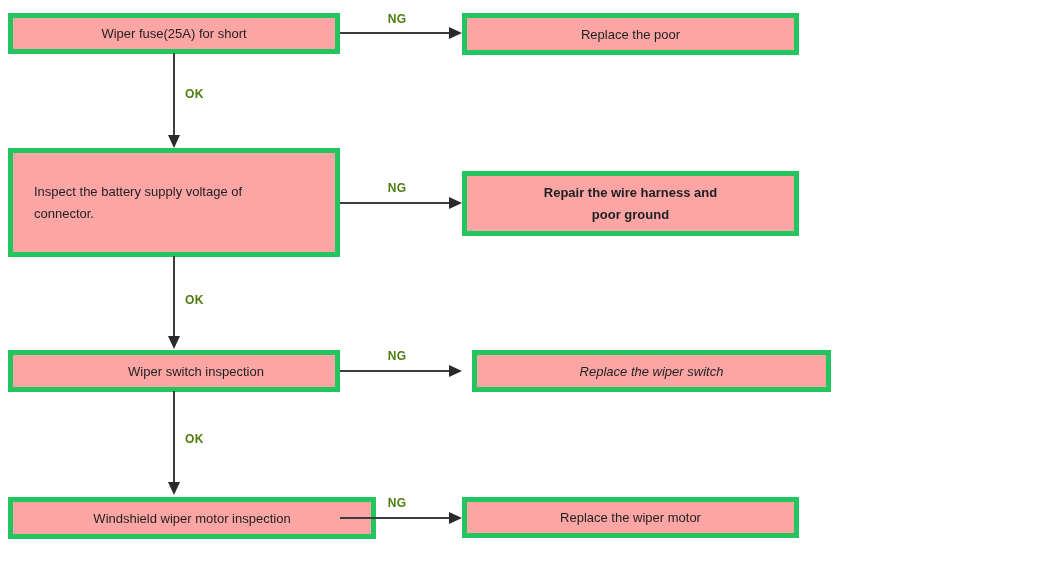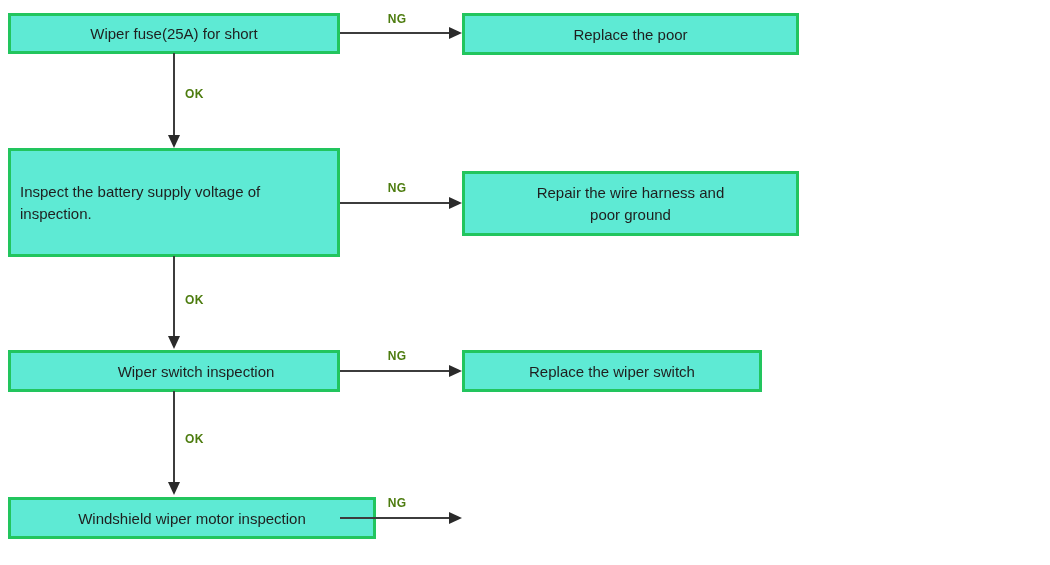--- a/index.html
+++ b/index.html
@@ -17,9 +17,9 @@
   }
   .box {
     position: absolute;
-    border: 3px solid #22c55e;
-    background: #5eead4;
-    font-size: 15px;
+    border: 5px solid #22c55e;
+    background: #fca5a5;
+    font-size: 13px;
     line-height: 21px;
     color: #1f1f1f;
     display: flex;

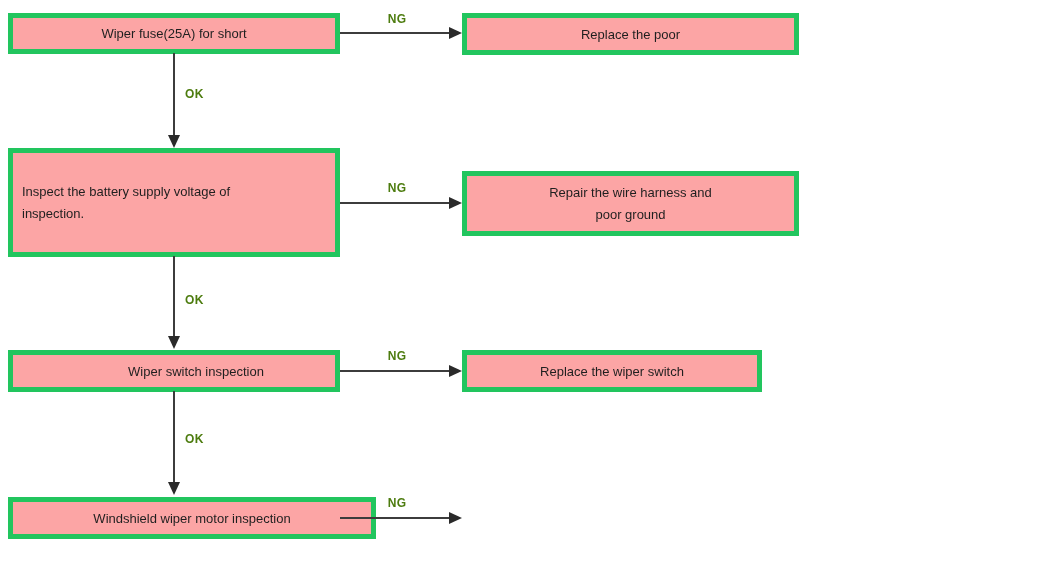--- a/index.html
+++ b/index.html
@@ -32,7 +32,7 @@
     align-items: flex-start;
     justify-content: center;
     text-align: left;
-    padding: 8px 9px;
+    padding: 8px 21px;
     line-height: 22px;
   }
   .box.multiline-center {

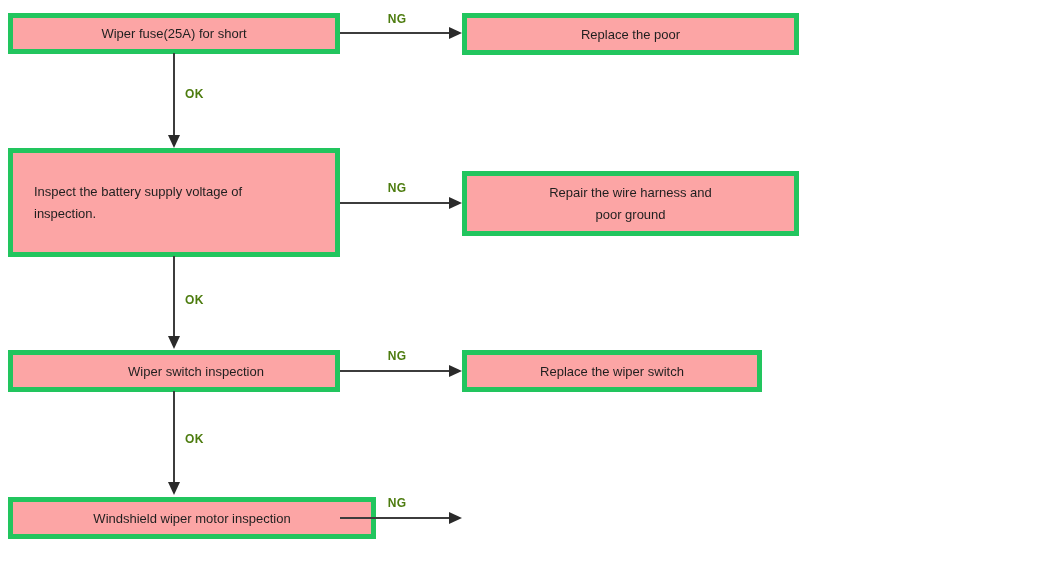--- a/index.html
+++ b/index.html
@@ -39,6 +39,7 @@
     flex-direction: column;
     align-items: center;
     line-height: 22px;
+    font-weight: bold;
   }
   
   .b-l1 { left: 8px;   top: 13px;  width: 332px; height: 41px; }

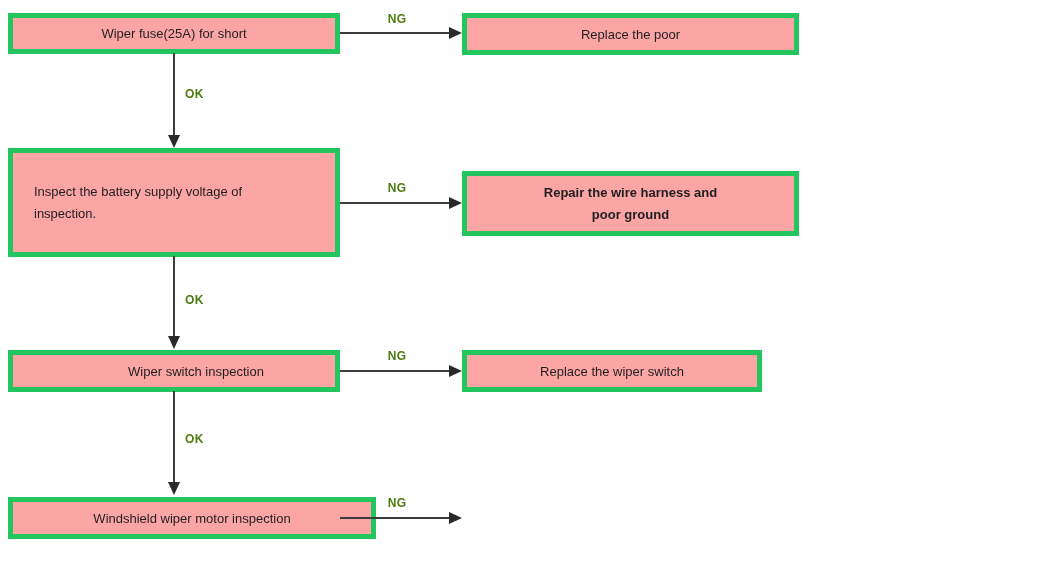--- a/index.html
+++ b/index.html
@@ -141,7 +141,7 @@
 
   <div class="box multiline-left b-l2">
     <div>Inspect the battery supply voltage of</div>
-    <div>inspection.</div>
+    <div>connector.</div>
   </div>
   <div class="hline h2"></div>
   <div class="arrow-right ar2"></div>

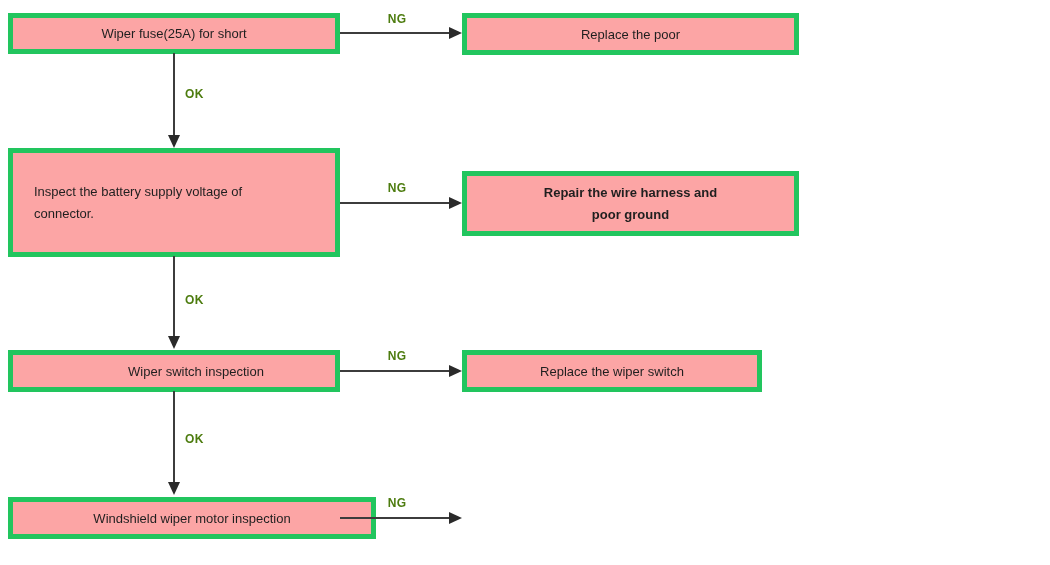--- a/index.html
+++ b/index.html
@@ -49,7 +49,7 @@
   
   .b-r1 { left: 462px; top: 13px;  width: 337px; height: 42px; }
   .b-r2 { left: 462px; top: 171px; width: 337px; height: 65px; }
-  .b-r3 { left: 462px; top: 350px; width: 300px; height: 42px; }
+  .b-r3 { left: 472px; top: 350px; width: 359px; height: 42px; font-style: italic; }
   .b-r4 { left: 462px; top: 497px; width: 337px; height: 41px; }
 
   

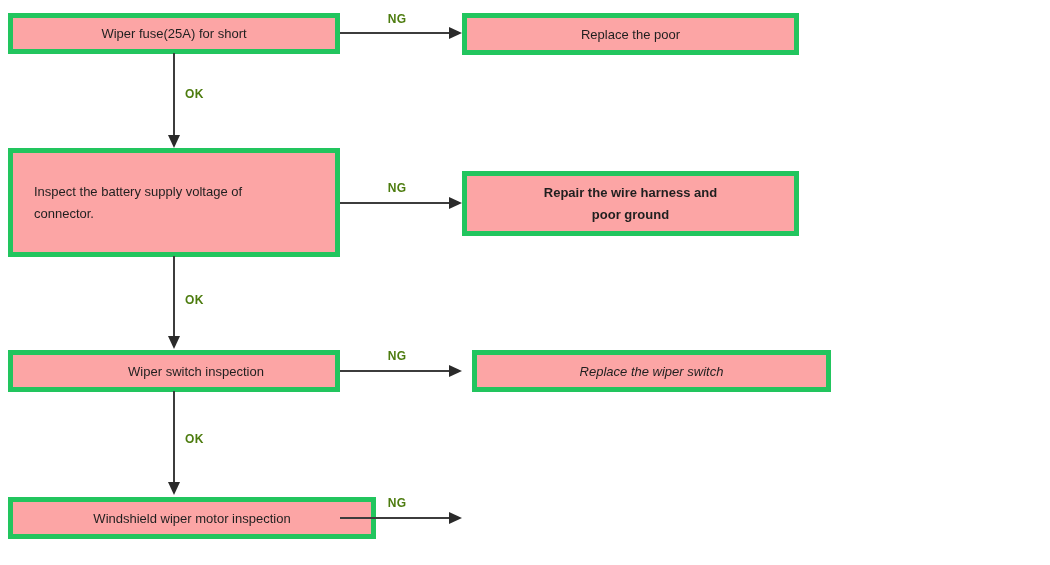--- a/index.html
+++ b/index.html
@@ -175,6 +175,9 @@
   <div class="hline h4"></div>
   <div class="arrow-right ar4"></div>
   <div class="lbl ng ng4">NG</div>
+  <div class="box b-r4">
+    <span>Replace the wiper motor</span>
+  </div>
 
 </div>
 

